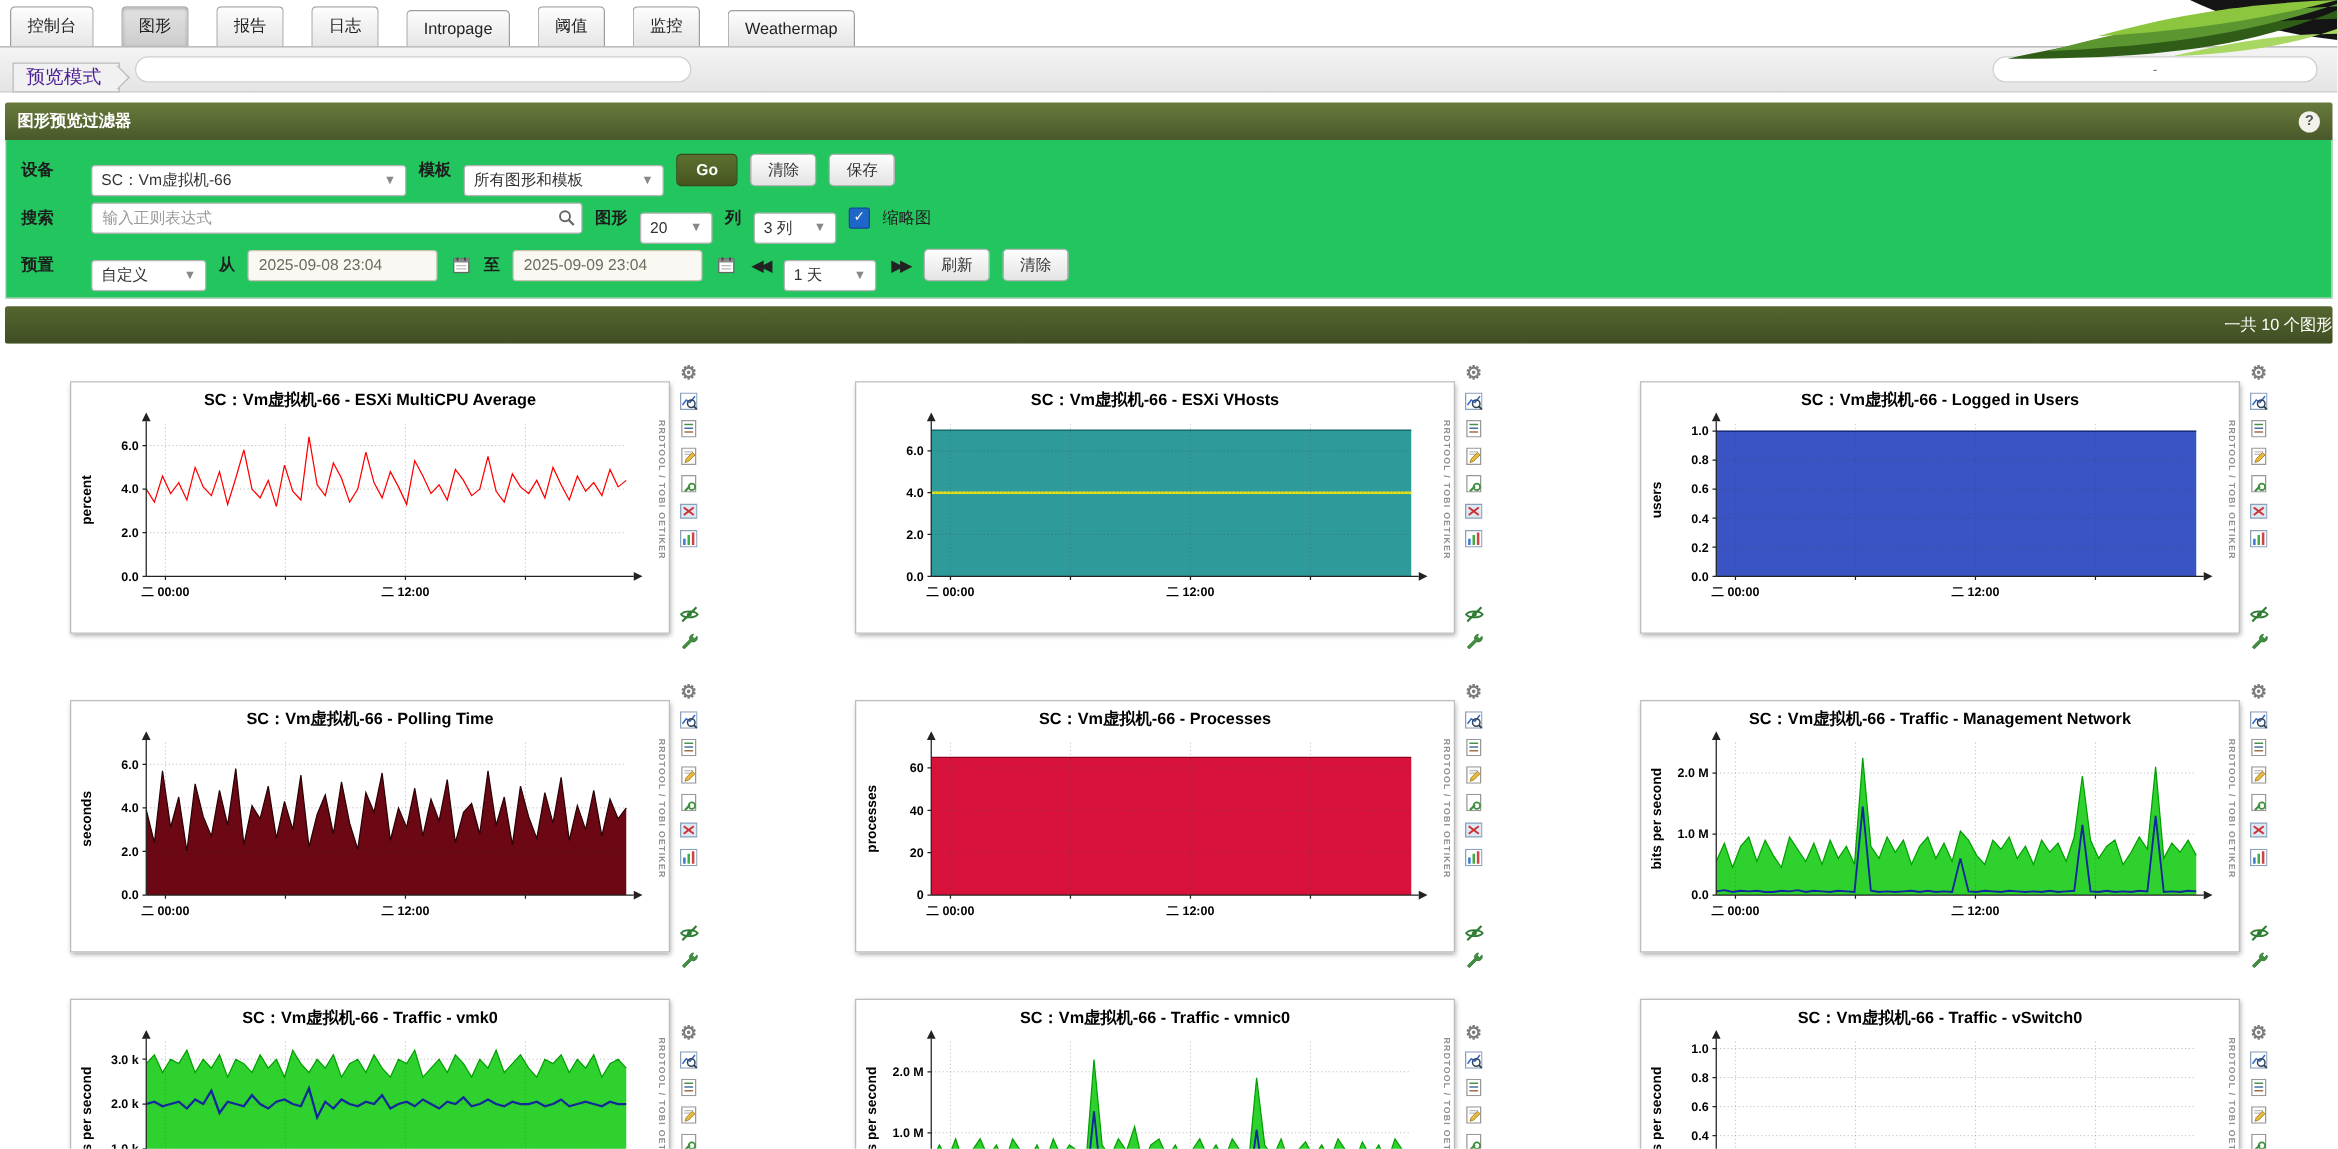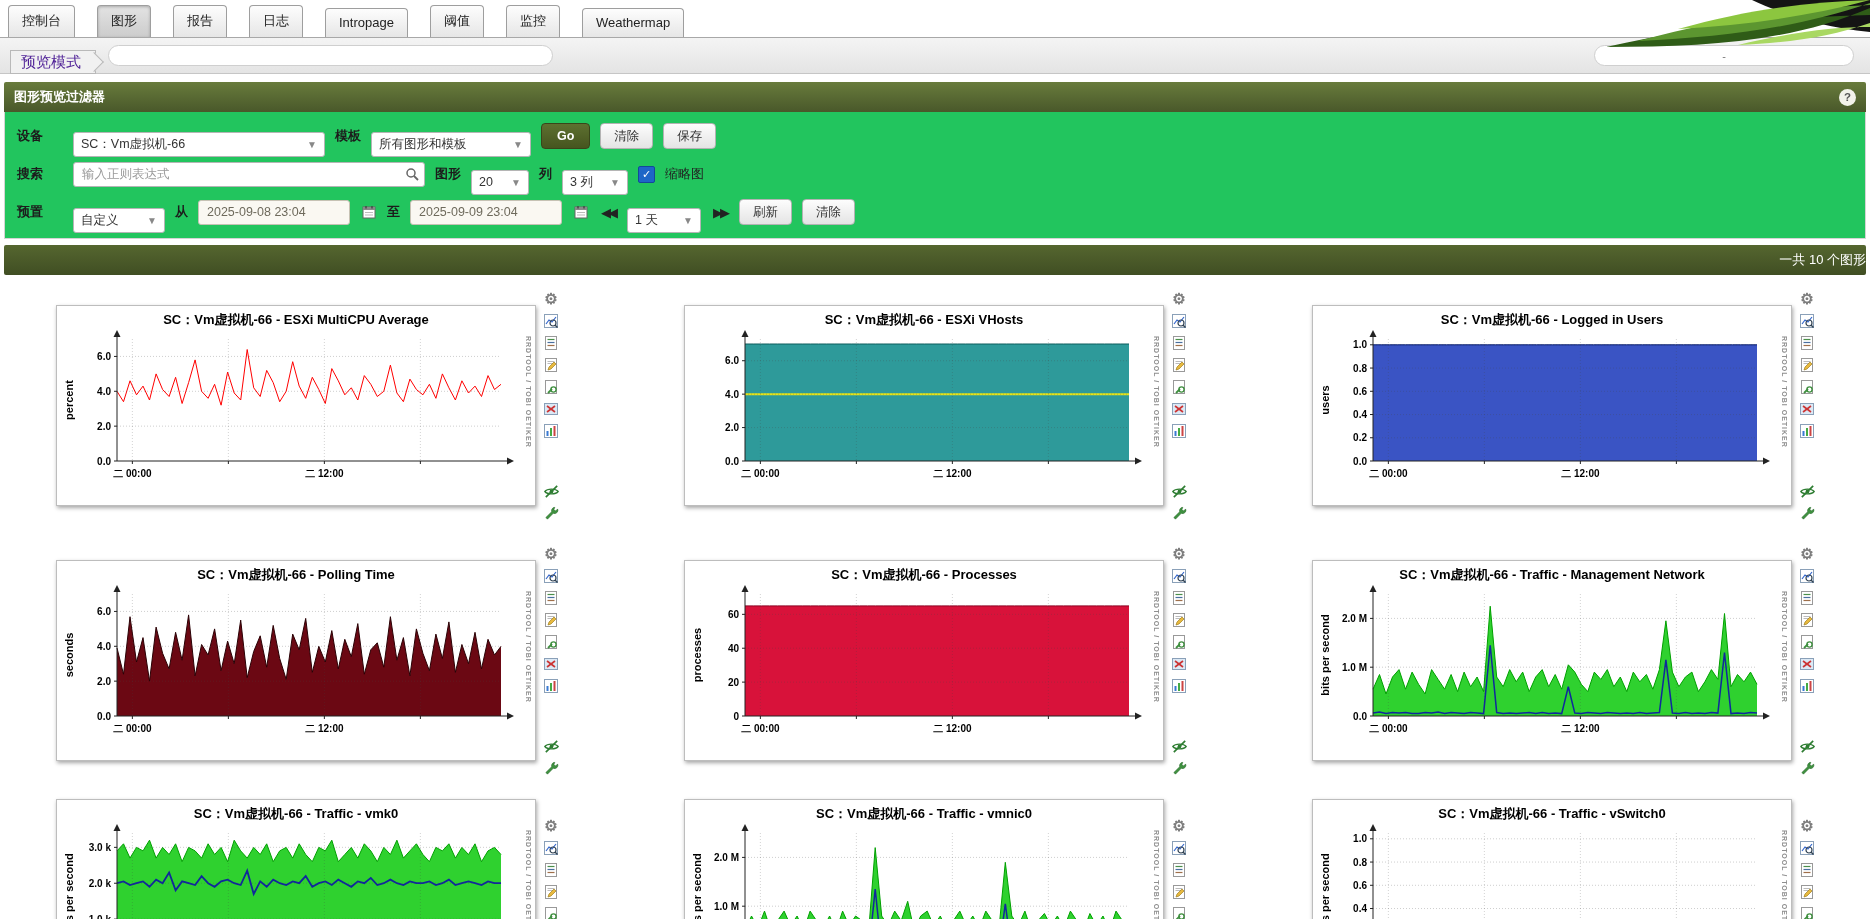--- a/index.html
+++ b/index.html
@@ -45,7 +45,7 @@
   .gobtn{background:linear-gradient(#5d7030,#46551f);border:1px solid #39451a;border-radius:4px;
     height:26px;padding:0 15px;font-size:12.5px;color:#fff;font-weight:bold;cursor:pointer;font-family:inherit;}
   .searchwrap{position:relative;display:inline-flex;}
-  .searchwrap input{width:352px;height:25px;box-sizing:border-box;border:1px solid #b5b5b5;border-radius:3px;
+  .searchwrap input{width:393px;height:25px;box-sizing:border-box;border:1px solid #b5b5b5;border-radius:3px;
     padding:0 26px 0 8px;font-size:12.5px;color:#333;font-family:inherit;}
   .searchwrap input::placeholder{color:#9a9a9a;}
   .searchwrap .sic{position:absolute;right:6px;top:5px;}

